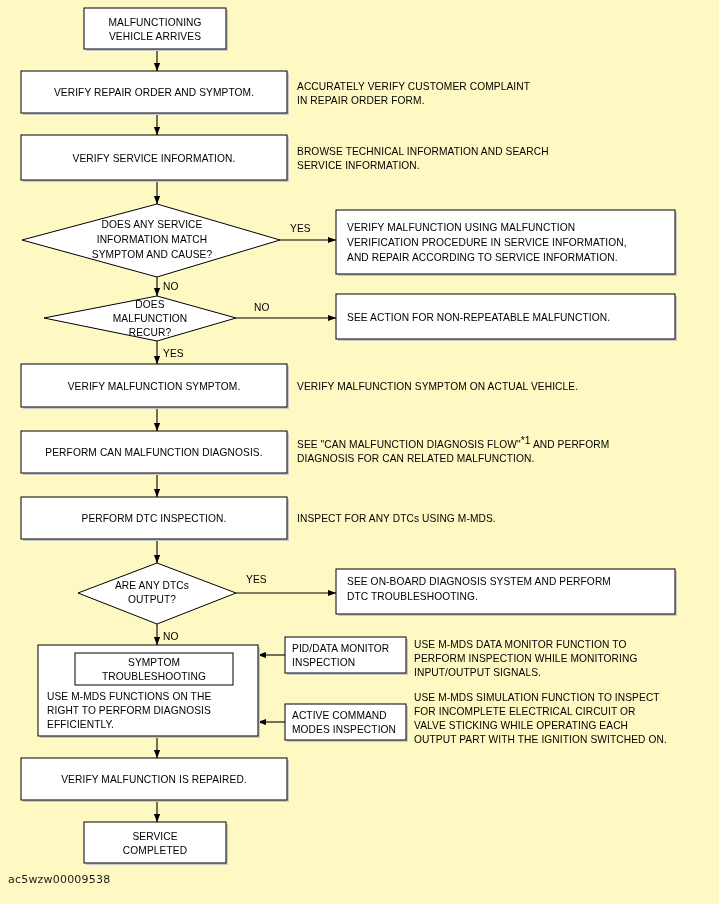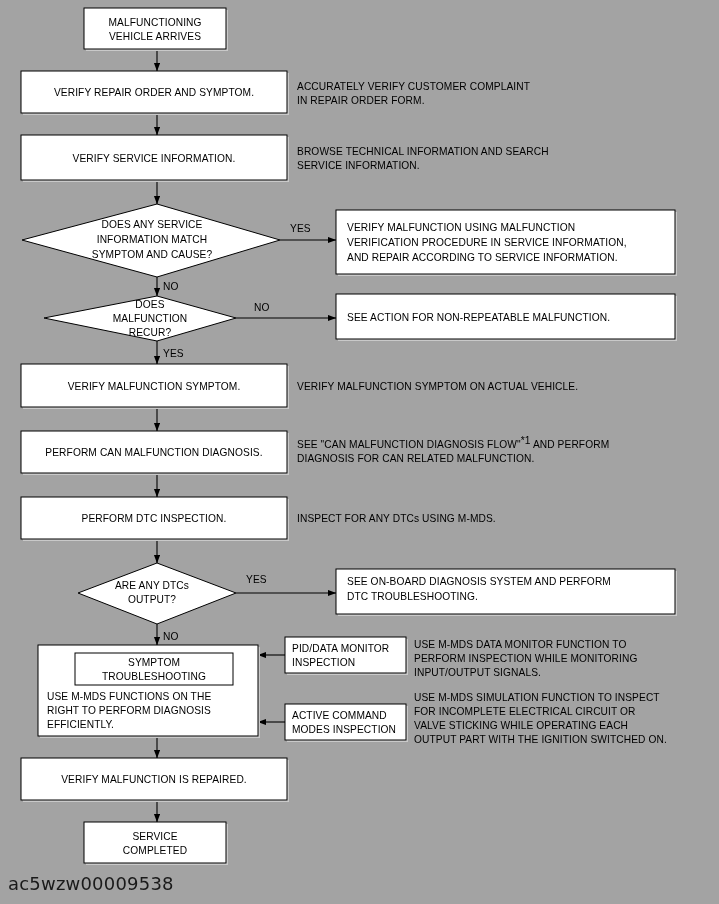--- a/index.html
+++ b/index.html
@@ -16,7 +16,7 @@
     position: relative;
     width: 719px;
     height: 904px;
-    background: #a3a3a3;
+    background: #fef9c3;
     overflow: hidden;
   }
   #flow-svg {

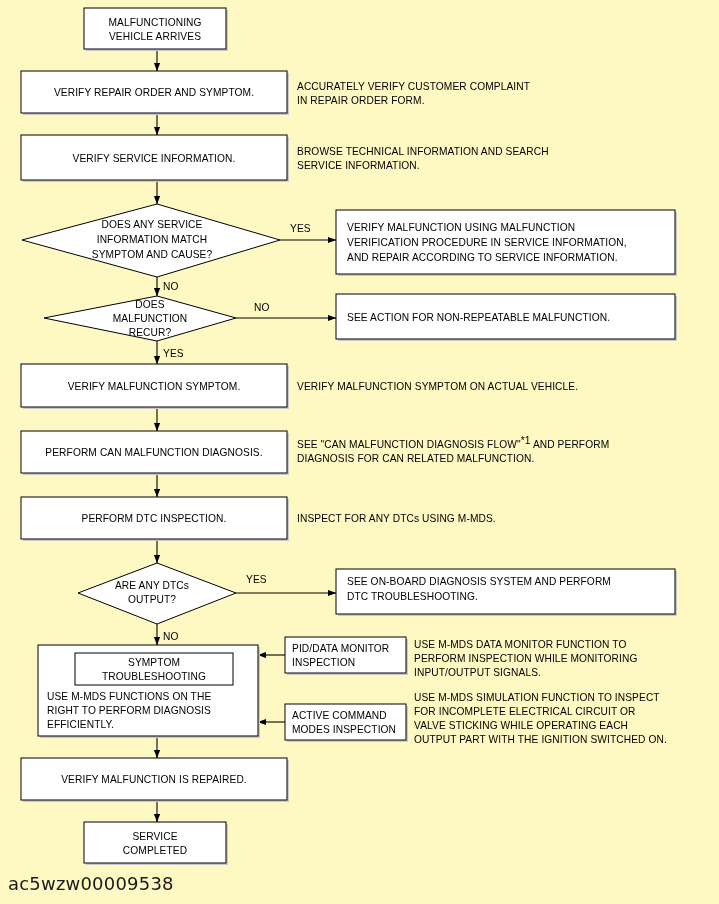--- a/index.html
+++ b/index.html
@@ -65,7 +65,7 @@
     left: 8px;
     top: 873px;
     font-family: "DejaVu Sans", sans-serif;
-    font-size: 18px;
+    font-size: 11px;
     color: #1a1a1a;
     letter-spacing: 0.2px;
     white-space: nowrap;

